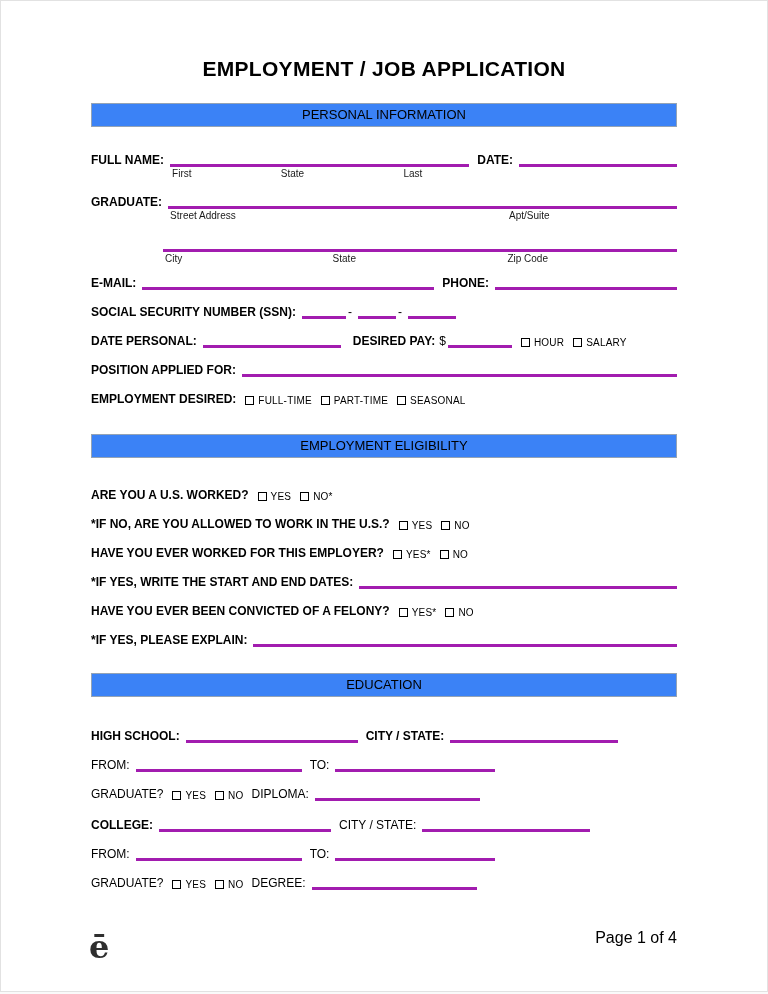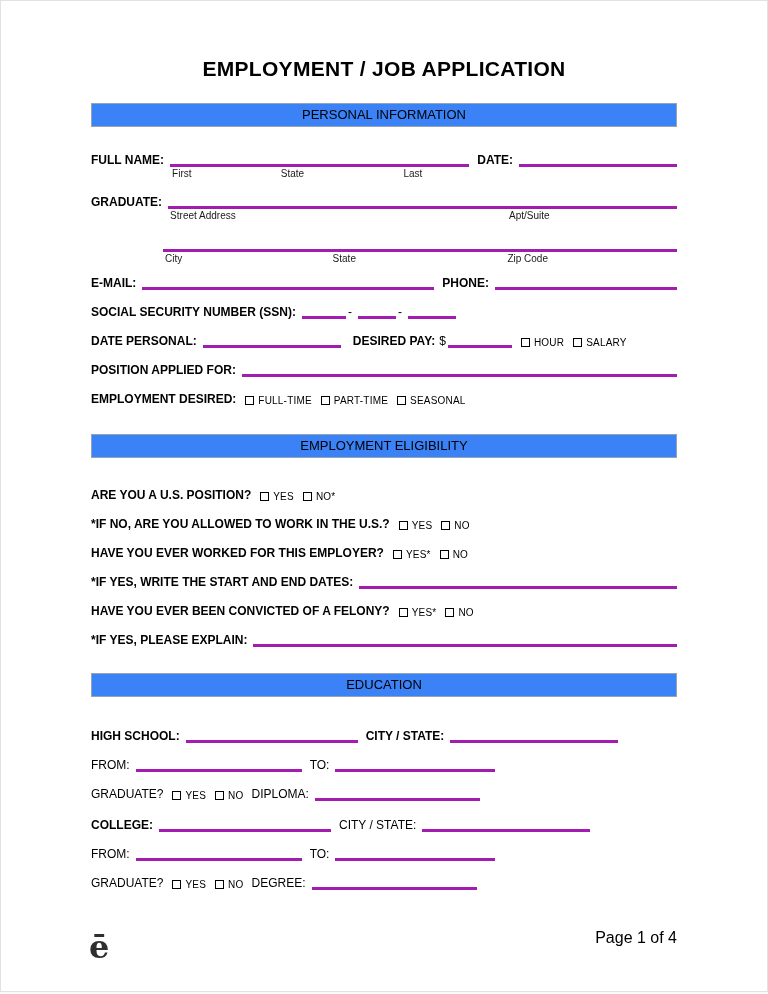--- a/index.html
+++ b/index.html
@@ -132,7 +132,7 @@
   <div class="section-header mt-28">EMPLOYMENT ELIGIBILITY</div>
 
   <div class="row mt-30">
-    <span class="lbl">ARE YOU A U.S. POSITION?</span>
+    <span class="lbl">ARE YOU A U.S. WORKED?</span>
     <span class="opt">
       <span class="cb"></span>
       <span class="opt-label">YES</span>

